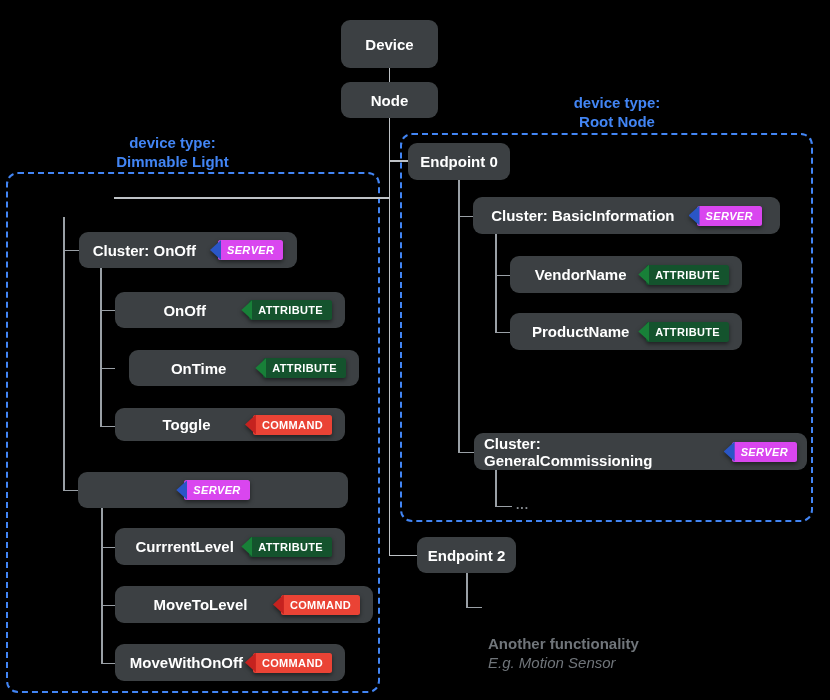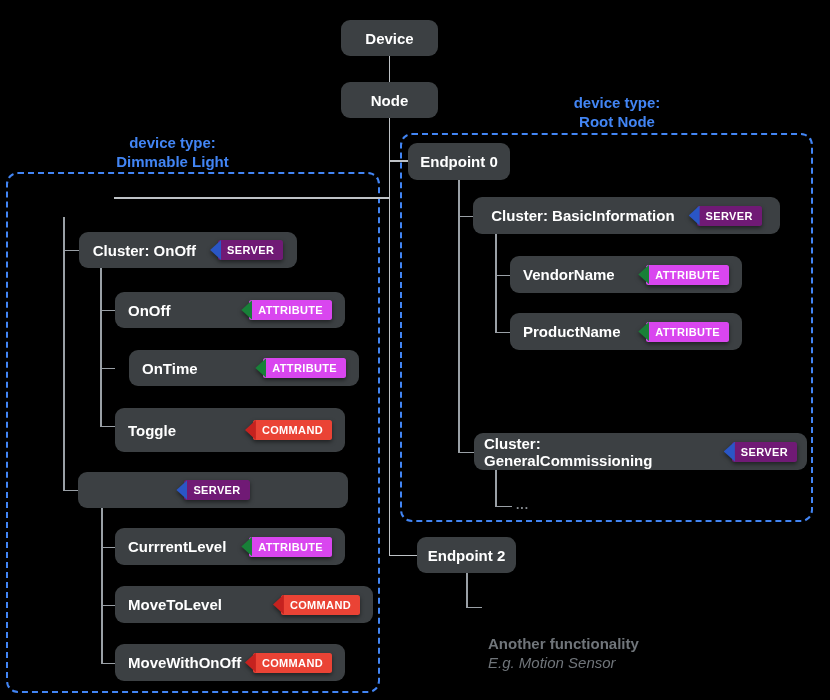--- a/index.html
+++ b/index.html
@@ -79,7 +79,7 @@
   <div class="vline" style="left:466px;top:573px;height:35px;"></div>
   <div class="hline" style="left:466px;top:606.5px;width:16px;"></div>
 
-  <div class="box box--plain" style="left:341px;top:20px;width:97px;height:36px;">
+  <div class="box box--plain" style="left:341px;top:20px;width:97px;height:48px;">
     <span>Device</span>
   </div>
   <div class="box box--plain" style="left:341px;top:82px;width:97px;height:36px;">

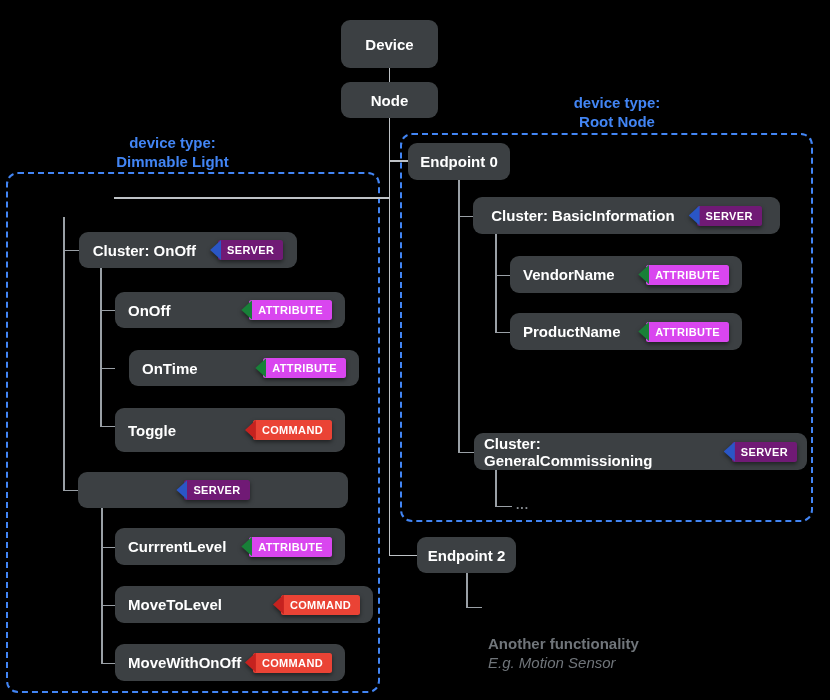--- a/index.html
+++ b/index.html
@@ -19,7 +19,7 @@
   .badge .tip{width:11px;height:20px;margin-right:-3px;clip-path:polygon(100% 0,100% 100%,0 50%);}
   .badge .body{height:20px;display:flex;align-items:center;padding:0 9px;border-radius:2.5px;
     font-size:11px;font-weight:600;letter-spacing:.35px;color:#fff;}
-  .badge--server .tip{background:#2A56C6;}   .badge--server .body{background:#701a75;}
+  .badge--server .tip{background:#2A56C6;}   .badge--server .body{background:#d946ef;font-style:italic;}
   .badge--attribute .tip{background:#188038;}.badge--attribute .body{background:#d946ef;}
   .badge--command .tip{background:#C5221F;}  .badge--command .body{background:#EA4335;}
   .group-border{position:absolute;box-sizing:border-box;border:2px dashed #4285F4;border-radius:12px;}

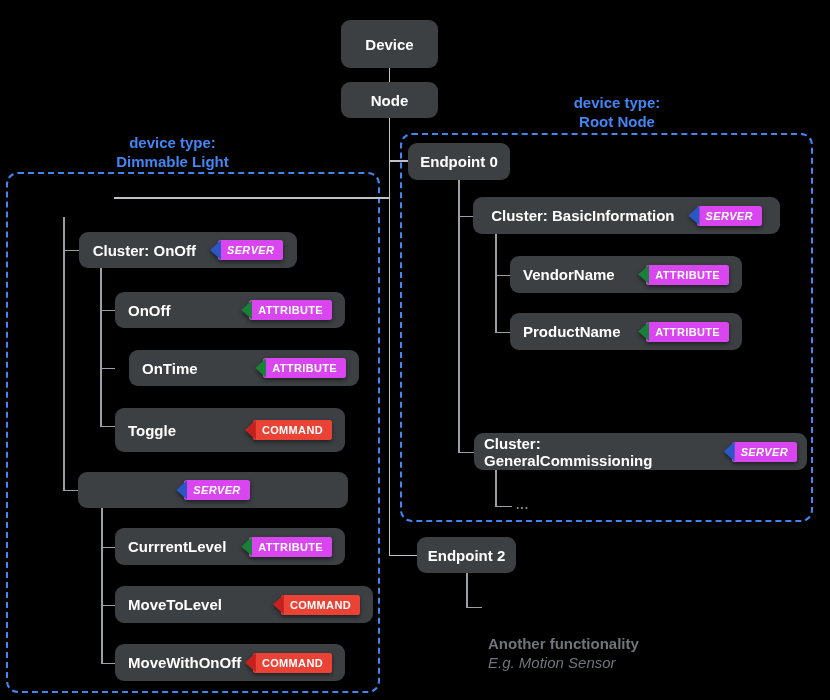--- a/index.html
+++ b/index.html
@@ -14,7 +14,7 @@
   .box--plain{justify-content:center;}
   .box--cluster{justify-content:center;gap:14px;padding:0 10px;}
   .box--leaf{padding:0 13px;}
-  .leaf-label{flex:1;text-align:left;}
+  .leaf-label{flex:1;text-align:center;}
   .badge{display:inline-flex;align-items:center;flex:none;filter:drop-shadow(0 2px 2px rgba(0,0,0,.5));}
   .badge .tip{width:11px;height:20px;margin-right:-3px;clip-path:polygon(100% 0,100% 100%,0 50%);}
   .badge .body{height:20px;display:flex;align-items:center;padding:0 9px;border-radius:2.5px;

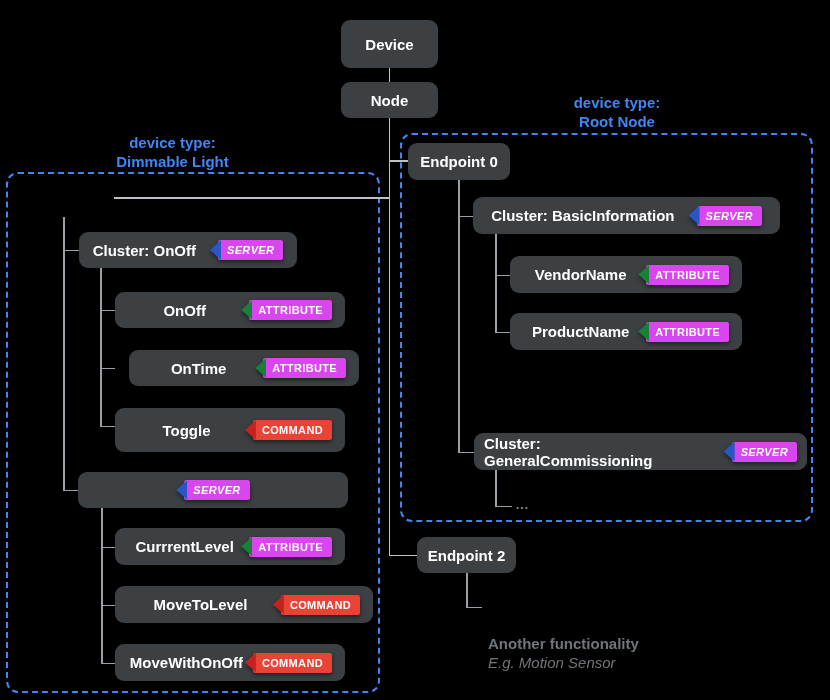--- a/index.html
+++ b/index.html
@@ -20,7 +20,7 @@
   .badge .body{height:20px;display:flex;align-items:center;padding:0 9px;border-radius:2.5px;
     font-size:11px;font-weight:600;letter-spacing:.35px;color:#fff;}
   .badge--server .tip{background:#2A56C6;}   .badge--server .body{background:#d946ef;font-style:italic;}
-  .badge--attribute .tip{background:#188038;}.badge--attribute .body{background:#d946ef;}
+  .badge--attribute .tip{background:#188038;}.badge--attribute .body{background:#14532d;}
   .badge--command .tip{background:#C5221F;}  .badge--command .body{background:#EA4335;}
   .group-border{position:absolute;box-sizing:border-box;border:2px dashed #4285F4;border-radius:12px;}
   .group-label{position:absolute;color:#4285F4;font-weight:700;font-size:15px;line-height:18.5px;text-align:center;}

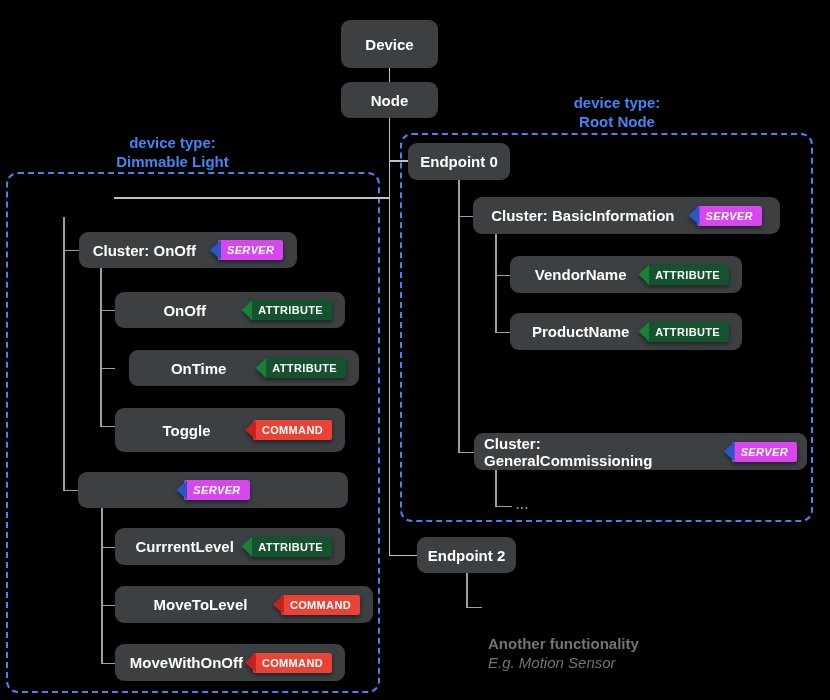--- a/index.html
+++ b/index.html
@@ -114,7 +114,7 @@
       <span class="body">ATTRIBUTE</span>
     </span>
   </div>
-  <div class="box box--leaf" style="left:115px;top:408px;width:230px;height:44px;">
+  <div class="box box--leaf" style="left:115px;top:408px;width:230px;height:33px;">
     <span class="leaf-label">Toggle</span>
     <span class="badge badge--command">
       <span class="tip"></span>

